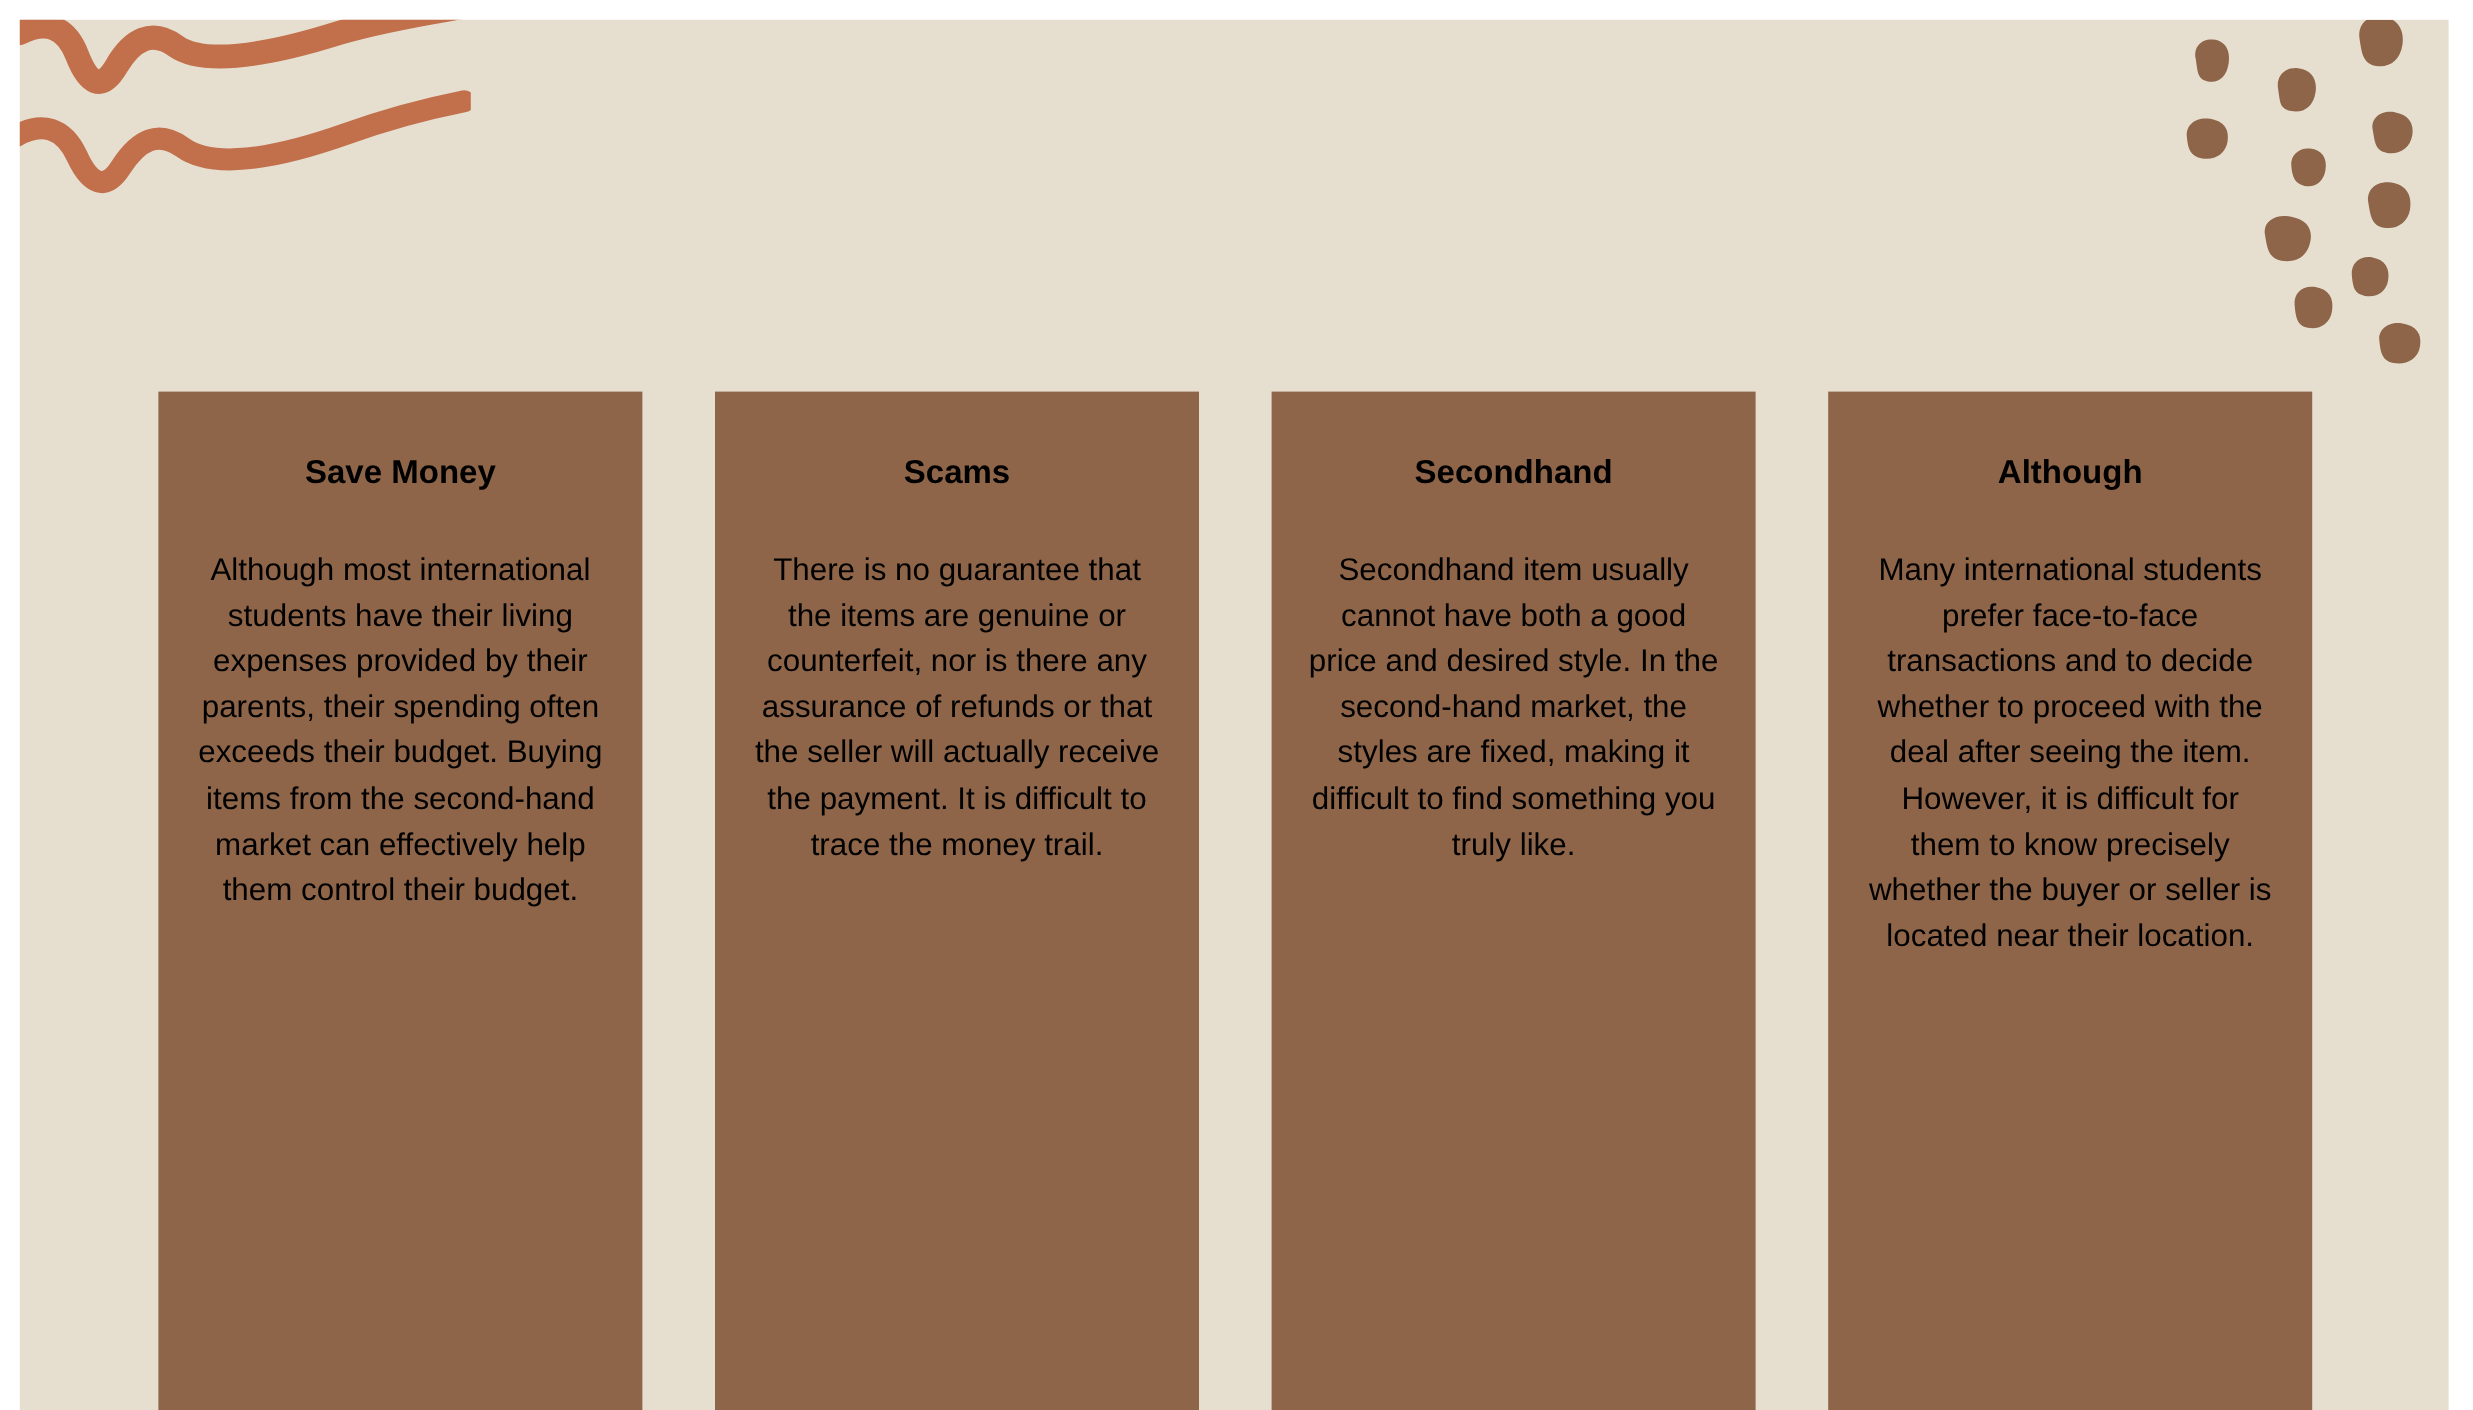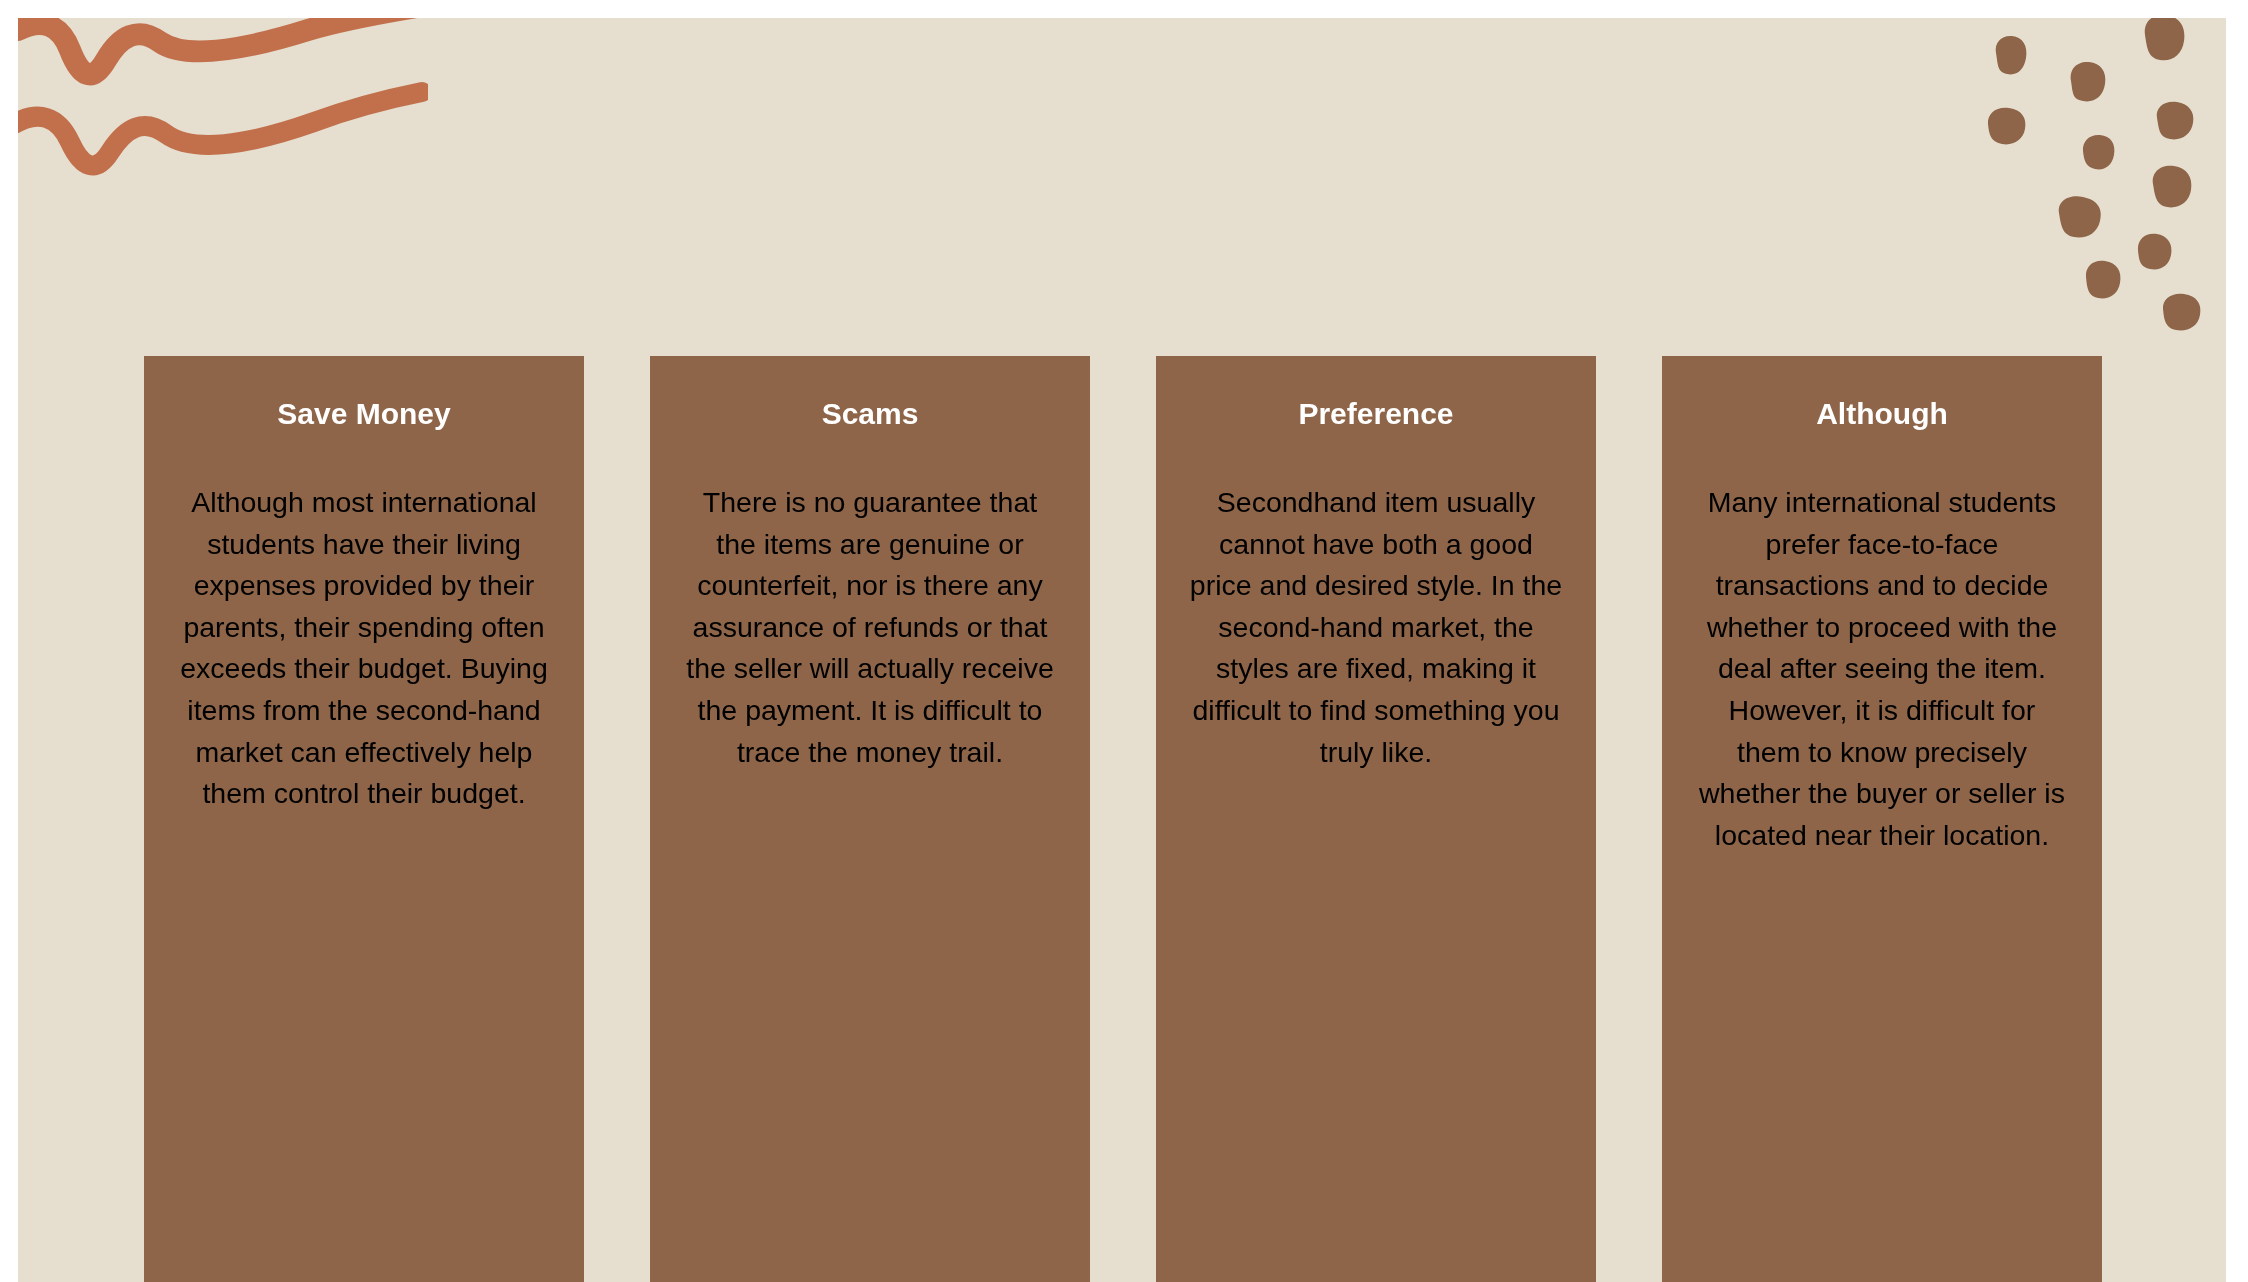--- a/index.html
+++ b/index.html
@@ -81,13 +81,13 @@
   }
 
   .card-title {
-    color: #ffffff;
+    color: #000000;
     font-family: "Liberation Sans", sans-serif;
     font-weight: bold;
     font-size: 30px;
     text-align: center;
     line-height: 1.2;
-    margin: 0 0 50px 0;
+    margin: 16px 0 50px 0;
   }
 
   .card-body {

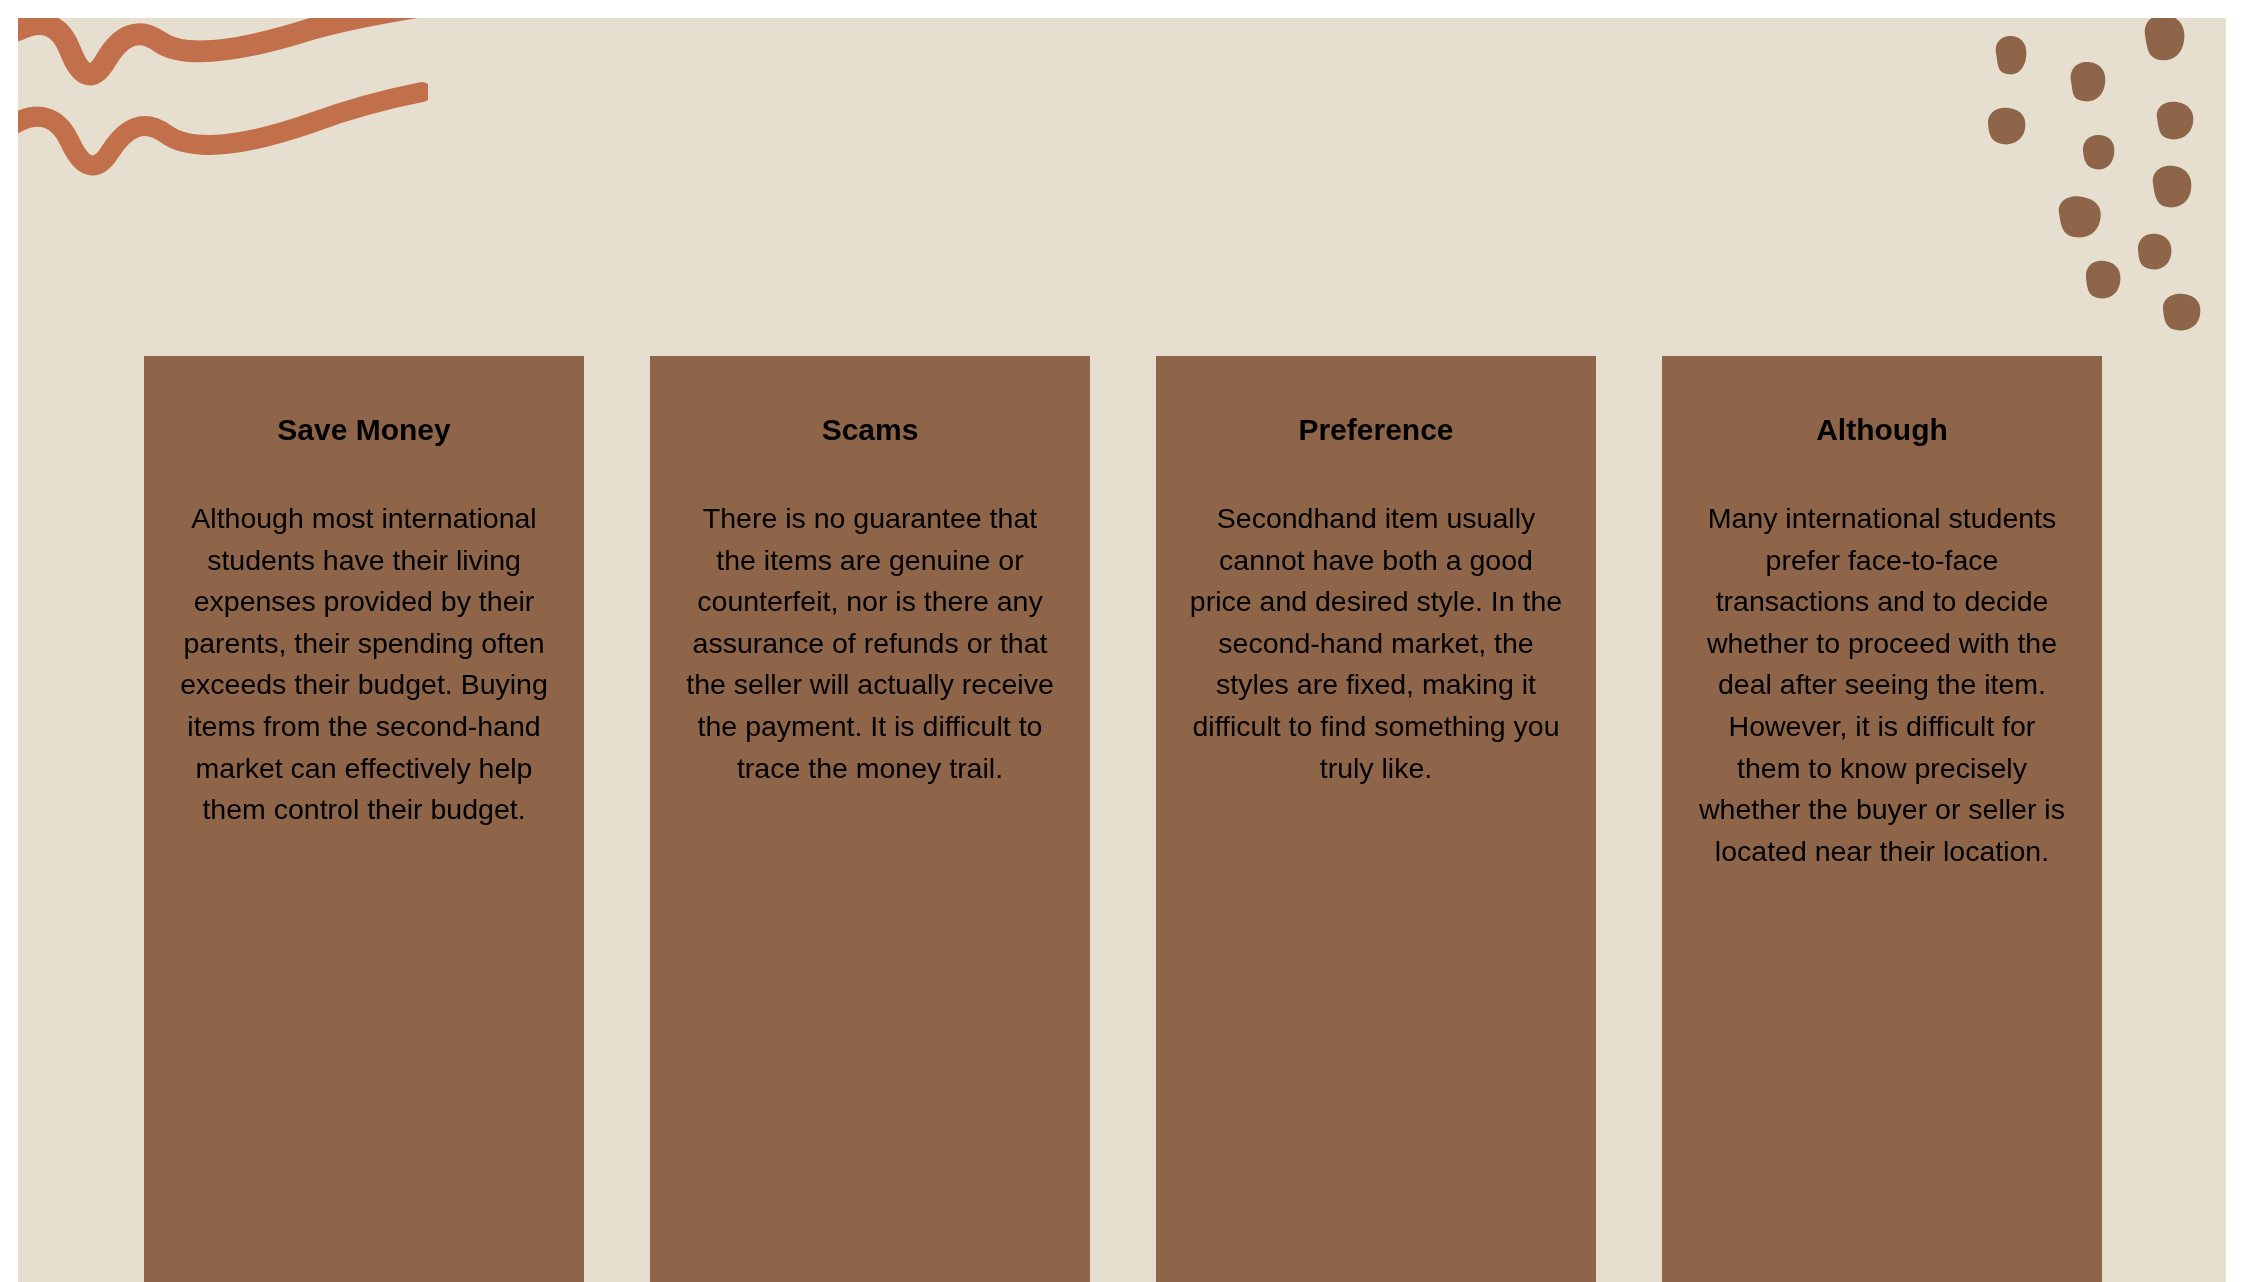--- a/index.html
+++ b/index.html
@@ -143,7 +143,7 @@
     </div>
 
     <div class="card">
-      <div class="card-title">Preference</div>
+      <div class="card-title">Secondhand</div>
       <div class="card-body">Secondhand item usually cannot have both a good price and desired style. In the second-hand market, the styles are fixed, making it difficult to find something you truly like.</div>
     </div>
 

